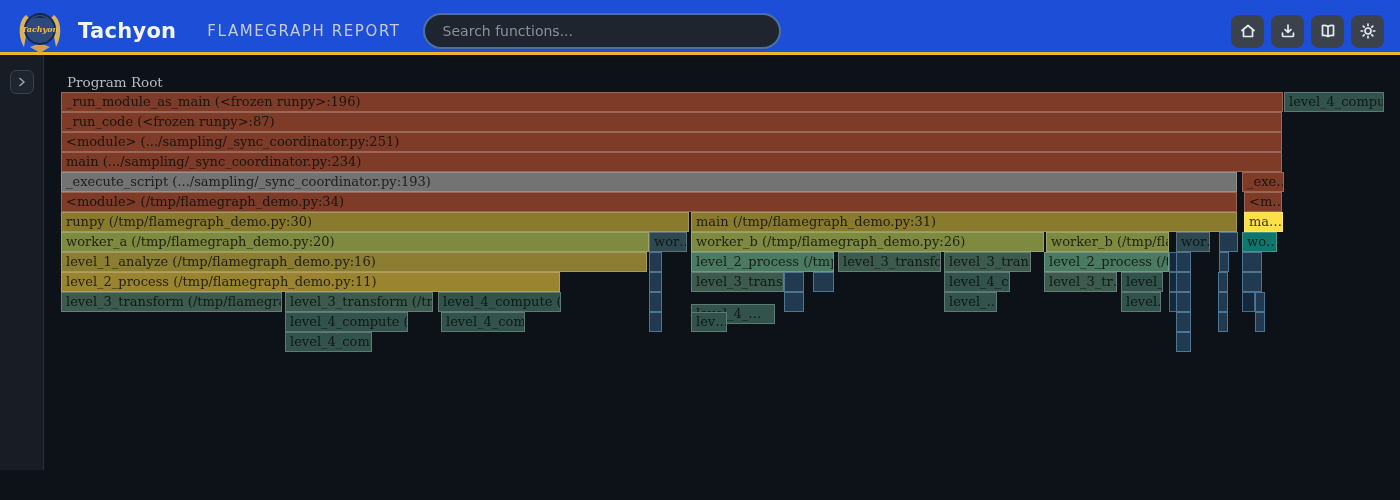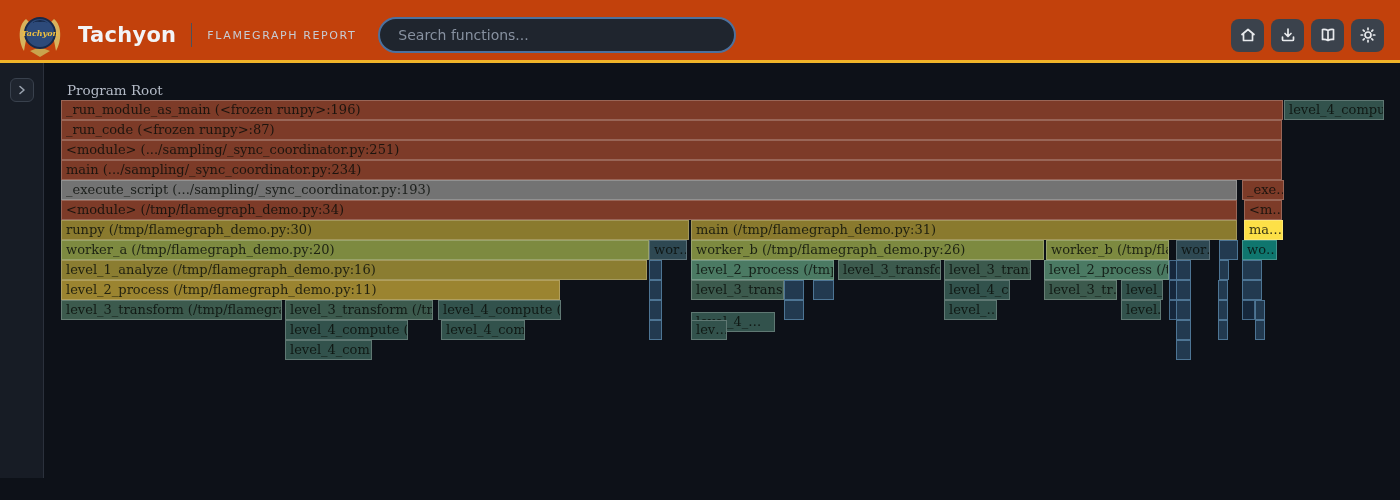--- a/index.html
+++ b/index.html
@@ -7,7 +7,7 @@
               font-family:"DejaVu Sans","Liberation Sans",sans-serif; }
 
   
-  .header { height:63px; background:#c2410c; border-bottom:3px solid #f0b429;
+  .header { height:55px; background:#1d4ed8; border-bottom:3px solid #f0b429;
             display:flex; align-items:center; padding:10px 16px 0 16px; }
   .logo { width:48px; height:48px; flex:0 0 48px; }
   .app-title { color:#f2f4f7; font-size:21px; font-weight:bold; margin-left:14px; letter-spacing:.3px; }

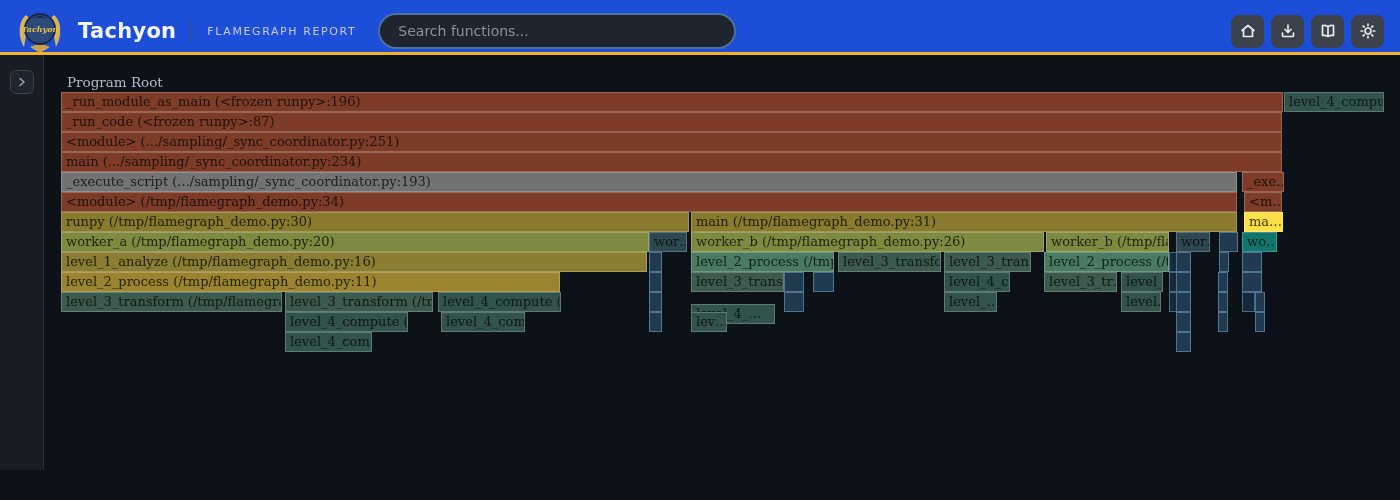--- a/index.html
+++ b/index.html
@@ -12,7 +12,7 @@
   .logo { width:48px; height:48px; flex:0 0 48px; }
   .app-title { color:#f2f4f7; font-size:21px; font-weight:bold; margin-left:14px; letter-spacing:.3px; }
   .hdr-divider { width:1px; height:24px; background:#4a515c; margin:0 15px; }
-  .report-label { color:#c7ccd4; font-size:11px; letter-spacing:1.6px; }
+  .report-label { color:#c7ccd4; font-size:15px; letter-spacing:1.6px; }
   .search-pill { margin-left:22px; width:358px; height:36px; border:2px solid #4c719e;
                  border-radius:18px; background:#1f252e; color:#c7cdd6; font-size:14px;
                  padding:0 18px; outline:none; font-family:"DejaVu Sans","Liberation Sans",sans-serif; }

